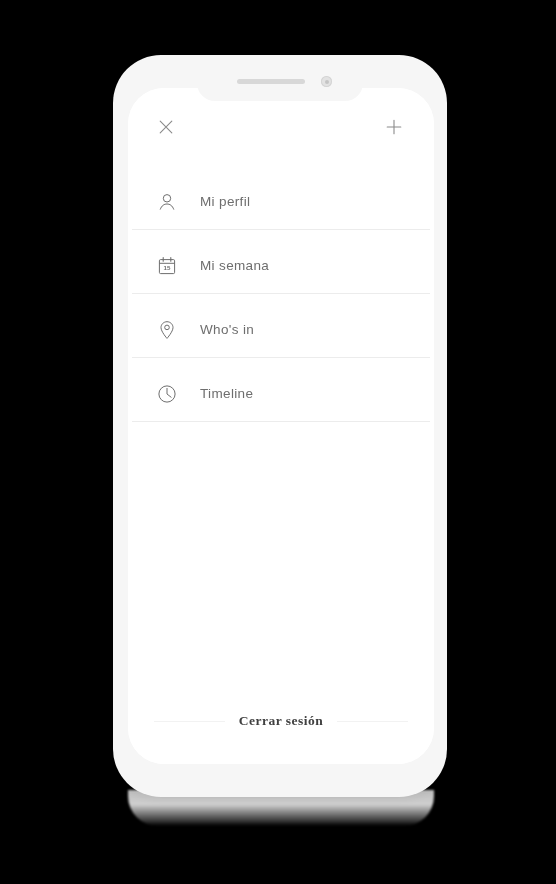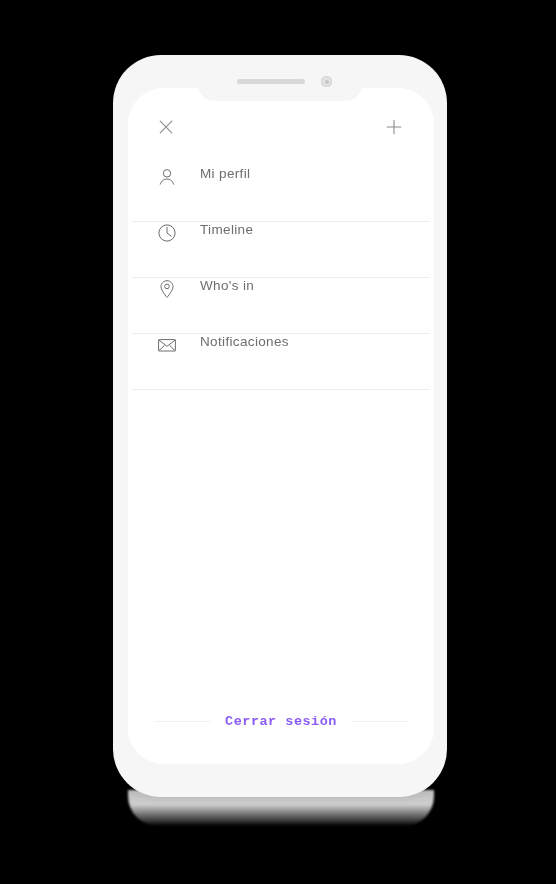--- a/index.html
+++ b/index.html
@@ -104,7 +104,8 @@
   .menu-item{
     height:56px;
     display:flex;
-    margin:0 2px;
+    align-items:center;
+    margin:8px 2px;
     padding-left:24px;
     box-sizing:border-box;
     border-bottom:1px solid #ececec;

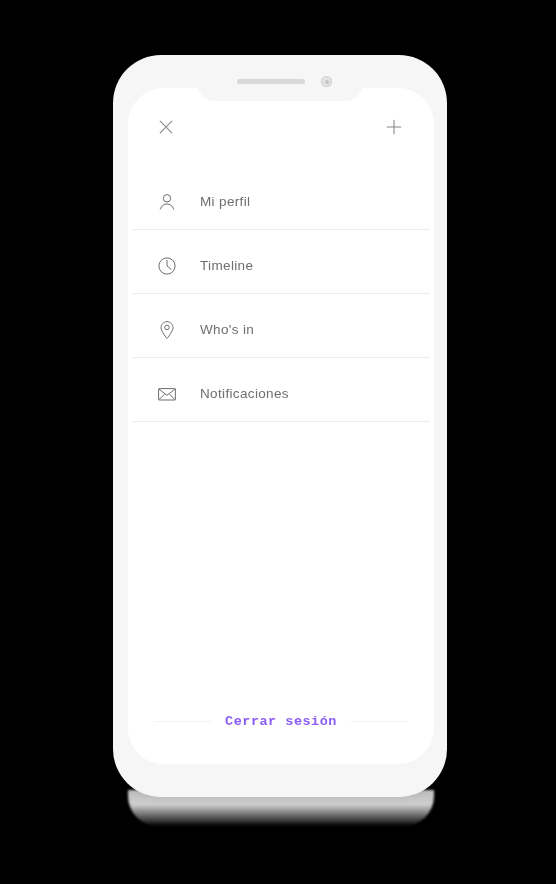--- a/index.html
+++ b/index.html
@@ -197,6 +197,17 @@
       </div>
 
 
+      <div class="menu-item">
+        <span class="menu-icon">
+          <svg width="22" height="22" viewBox="0 0 22 22">
+            <rect x="3.4" y="4.6" width="15.2" height="14" rx="1.2" fill="none" stroke="#6e6e6e" stroke-width="1"></rect>
+            <path d="M3.4 8.3 L18.6 8.3" stroke="#6e6e6e" stroke-width="1" fill="none"></path>
+            <path d="M7.2 2.6 L7.2 6.2 M14.8 2.6 L14.8 6.2" stroke="#6e6e6e" stroke-width="1.1" fill="none" stroke-linecap="round"></path>
+            <text x="11" y="15.4" text-anchor="middle" font-family="Liberation Sans, sans-serif" font-size="6.2" font-weight="700" fill="#6e6e6e">15</text>
+          </svg>
+        </span>
+        <span class="menu-label">Mi semana</span>
+      </div>
 
 
       <div class="menu-item">

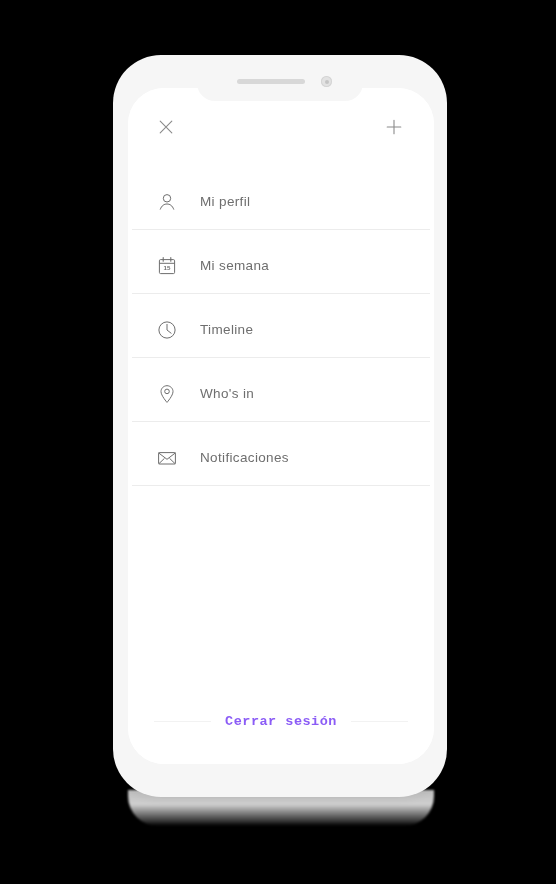--- a/index.html
+++ b/index.html
@@ -213,21 +213,21 @@
       <div class="menu-item">
         <span class="menu-icon">
           <svg width="22" height="22" viewBox="0 0 22 22">
+            <path d="M11 19.4 C11 19.4 17 12.6 17 8.6 C17 5.3 14.3 2.7 11 2.7 C7.7 2.7 5 5.3 5 8.6 C5 12.6 11 19.4 11 19.4 Z" fill="none" stroke="#6e6e6e" stroke-width="1" stroke-linejoin="round"></path>
+            <circle cx="11" cy="8.4" r="2.3" fill="none" stroke="#6e6e6e" stroke-width="1"></circle>
+          </svg>
+        </span>
+        <span class="menu-label">Who's in</span>
+      </div>
+
+      <div class="menu-item">
+        <span class="menu-icon">
+          <svg width="22" height="22" viewBox="0 0 22 22">
             <circle cx="11" cy="11" r="8.1" fill="none" stroke="#6e6e6e" stroke-width="1"></circle>
             <path d="M11 5.4 L11 11 L15.1 14.2" fill="none" stroke="#6e6e6e" stroke-width="1" stroke-linecap="round" stroke-linejoin="round"></path>
           </svg>
         </span>
         <span class="menu-label">Timeline</span>
-      </div>
-
-      <div class="menu-item">
-        <span class="menu-icon">
-          <svg width="22" height="22" viewBox="0 0 22 22">
-            <path d="M11 19.4 C11 19.4 17 12.6 17 8.6 C17 5.3 14.3 2.7 11 2.7 C7.7 2.7 5 5.3 5 8.6 C5 12.6 11 19.4 11 19.4 Z" fill="none" stroke="#6e6e6e" stroke-width="1" stroke-linejoin="round"></path>
-            <circle cx="11" cy="8.4" r="2.3" fill="none" stroke="#6e6e6e" stroke-width="1"></circle>
-          </svg>
-        </span>
-        <span class="menu-label">Who's in</span>
       </div>
 
       <div class="menu-item">

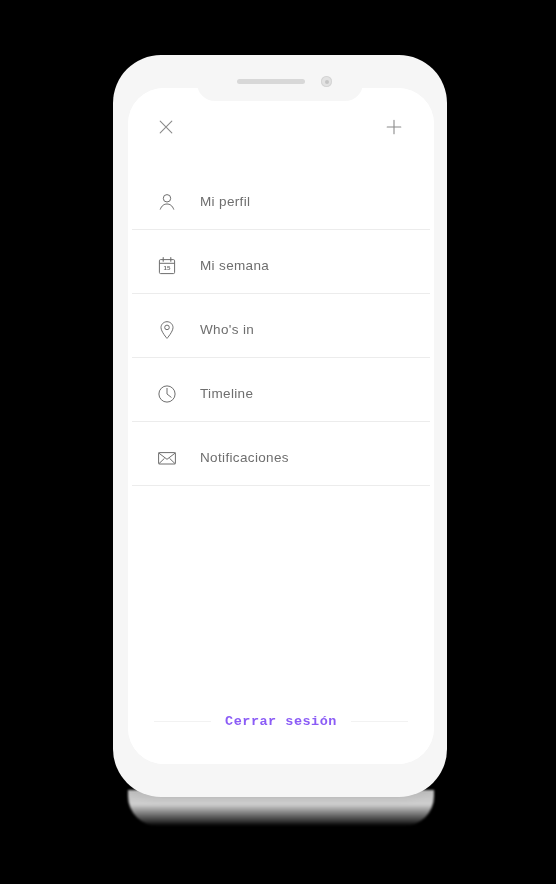--- a/index.html
+++ b/index.html
@@ -230,16 +230,6 @@
         <span class="menu-label">Timeline</span>
       </div>
 
-      <div class="menu-item">
-        <span class="menu-icon">
-          <svg width="22" height="22" viewBox="0 0 22 22">
-            <rect x="2.6" y="5.6" width="16.8" height="11.4" rx="0.6" fill="none" stroke="#6e6e6e" stroke-width="1"></rect>
-            <path d="M2.6 5.9 L11 12.3 L19.4 5.9" fill="none" stroke="#6e6e6e" stroke-width="1" stroke-linejoin="round"></path>
-            <path d="M2.9 16.7 L8.5 11.3 M19.1 16.7 L13.5 11.3" fill="none" stroke="#6e6e6e" stroke-width="1"></path>
-          </svg>
-        </span>
-        <span class="menu-label">Notificaciones</span>
-      </div>
 
     </div>
 

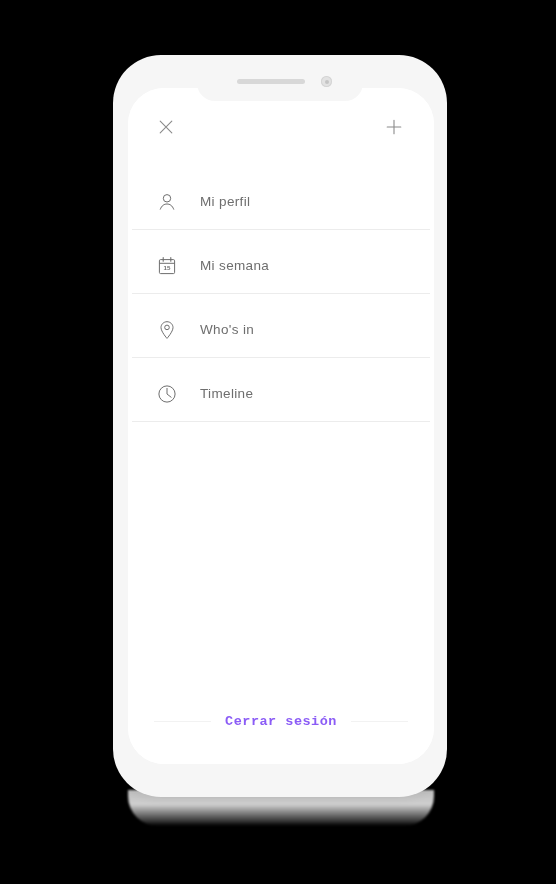--- a/index.html
+++ b/index.html
@@ -151,10 +151,10 @@
     font-size:13.5px;
     font-weight:700;
     letter-spacing:0.5px;
-    color:#8b5cf6;
+    color:#404040;
     cursor:pointer;
     border:none;
-    font-family:Liberation Mono, monospace;
+    font-family:Liberation Serif, serif;
   }
 </style>
 </head>

